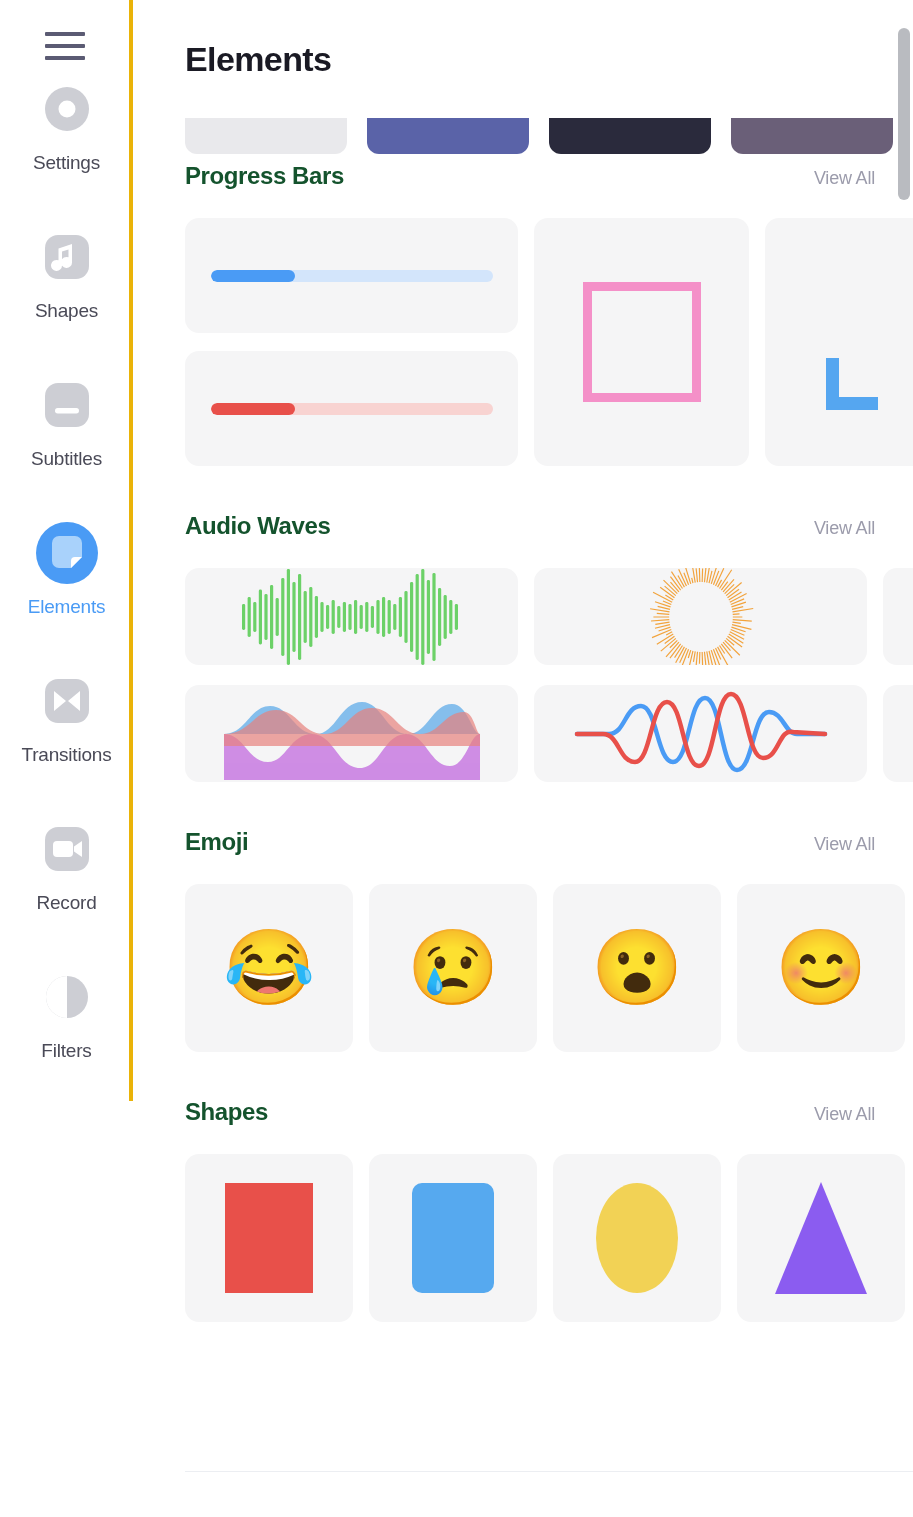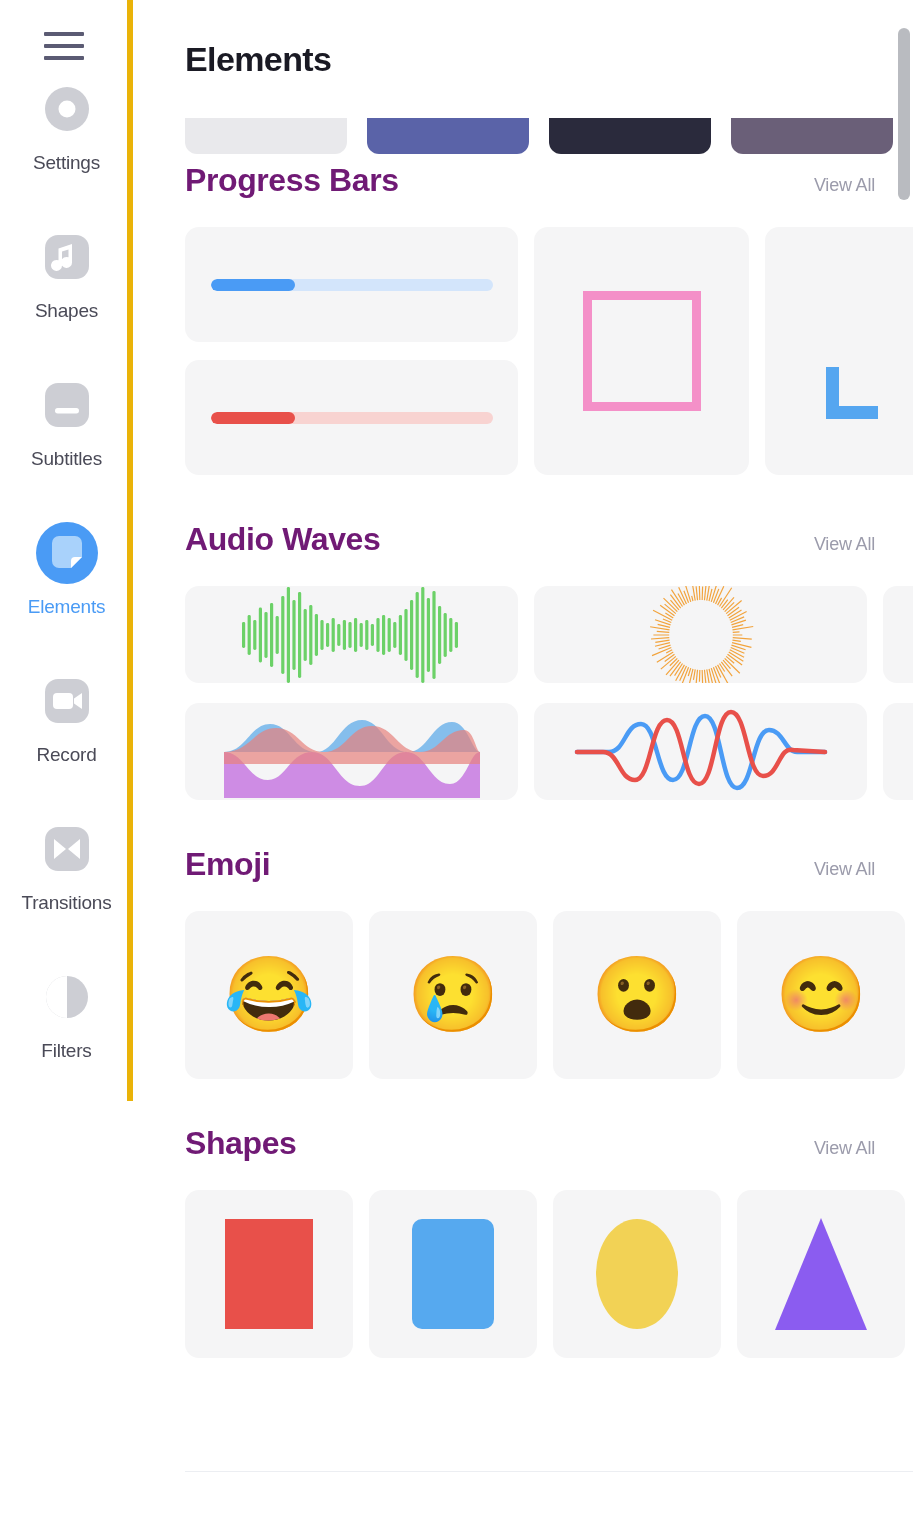--- a/index.html
+++ b/index.html
@@ -14,7 +14,7 @@
   #sidebar {
     width: 133px; height: 1101px;
     background: #ffffff;
-    border-right: 6px solid #eab308;
+    border-right: 4px solid #eab308;
     flex: 0 0 133px;
     position: relative;
     overflow: hidden;

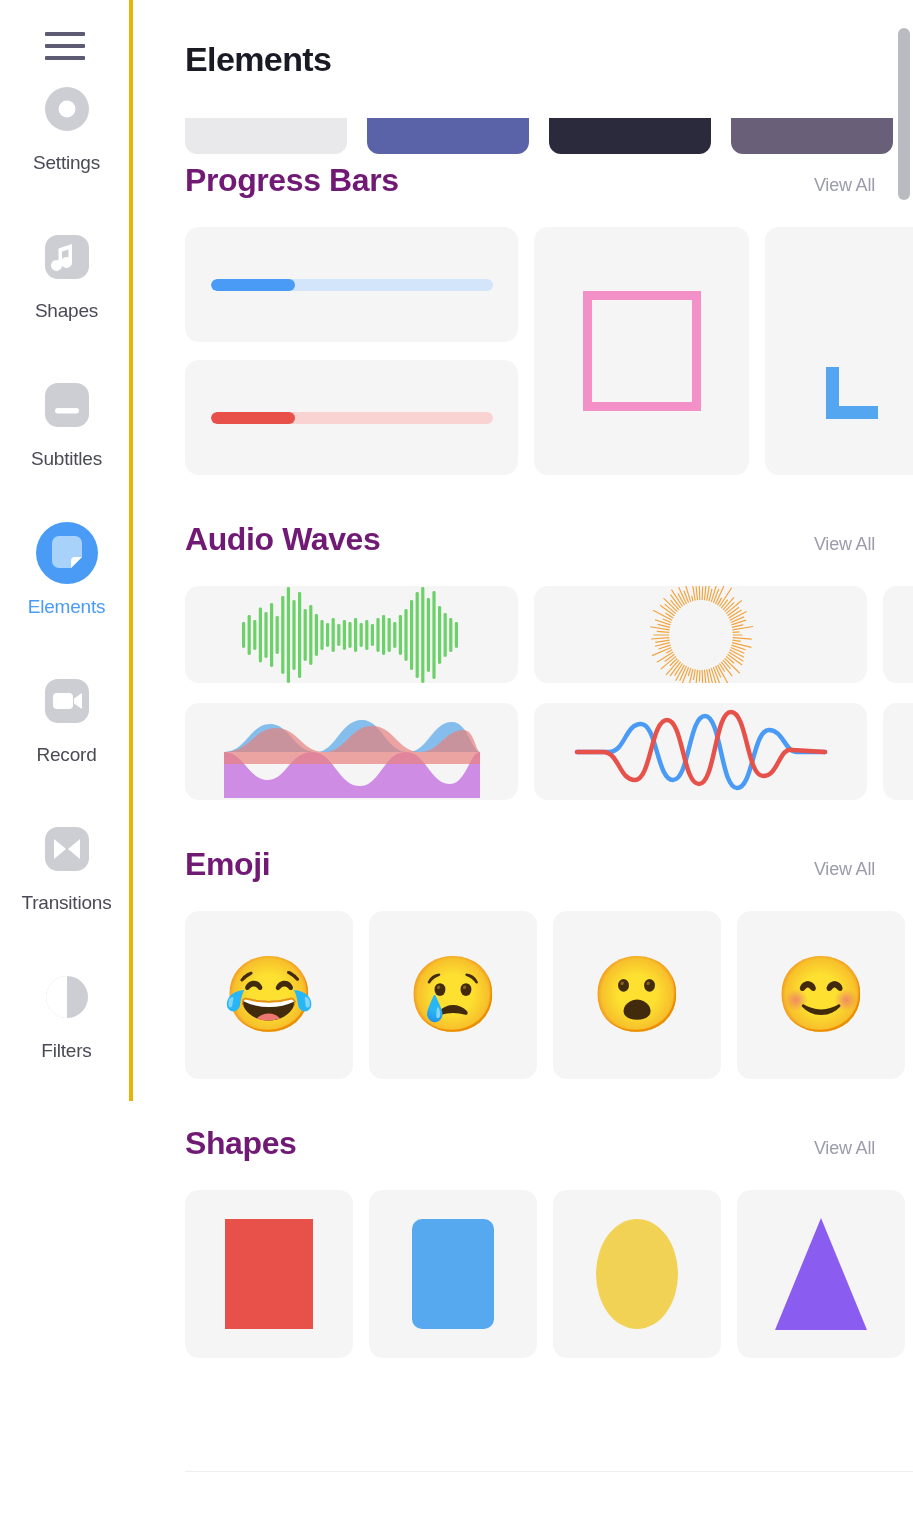--- a/index.html
+++ b/index.html
@@ -99,8 +99,8 @@
     padding-right: 38px;
   }
   .section-title {
-    font-size: 32px; font-weight: bold;
-    color: #701a75; letter-spacing: -0.4px;
+    font-size: 24px; font-weight: bold;
+    color: #14532d; letter-spacing: -0.4px;
   }
   .view-all {
     font-size: 18px; color: #9b9bab;

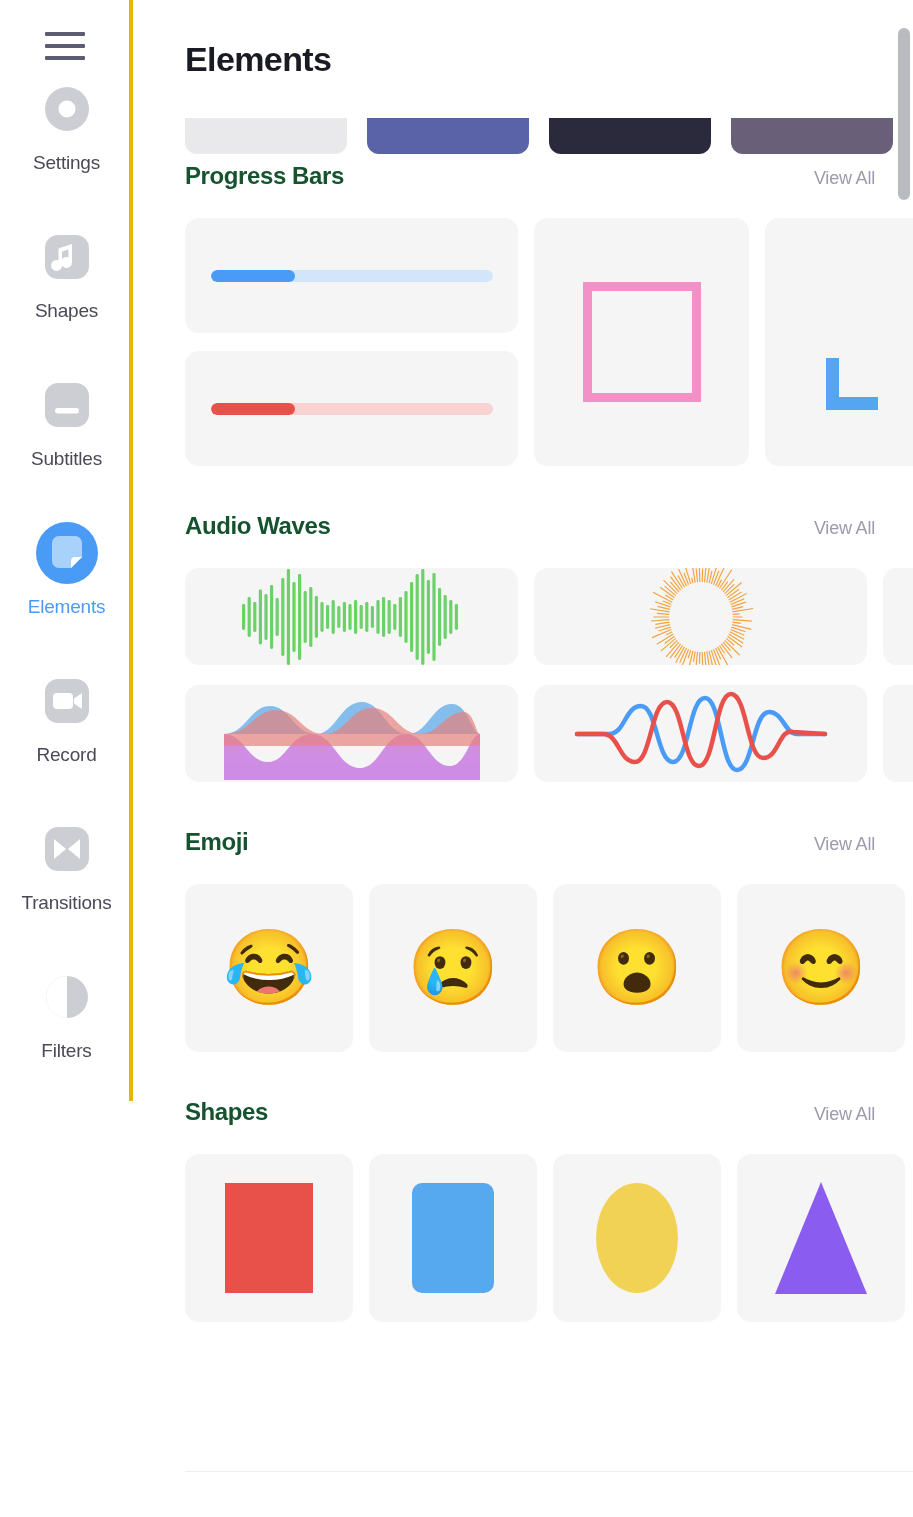--- a/index.html
+++ b/index.html
@@ -240,21 +240,21 @@
           <div class="nav-icon-wrap">
             <svg width="50" height="50" viewBox="0 0 50 50">
               <rect x="3" y="3" width="44" height="44" rx="13" fill="#cdced4"></rect>
+              <path d="M12 15 L24 25 L12 35 Z" fill="#ffffff"></path>
+              <path d="M38 15 L26 25 L38 35 Z" fill="#ffffff"></path>
+            </svg>
+          </div>
+          <div class="nav-label">Transitions</div>
+        </div>
+        <div class="nav-item">
+          <div class="nav-icon-wrap">
+            <svg width="50" height="50" viewBox="0 0 50 50">
+              <rect x="3" y="3" width="44" height="44" rx="13" fill="#cdced4"></rect>
               <rect x="11" y="17" width="20" height="16" rx="4" fill="#ffffff"></rect>
               <path d="M32 22.5 L40 17 L40 33 L32 27.5 Z" fill="#ffffff"></path>
             </svg>
           </div>
           <div class="nav-label">Record</div>
-        </div>
-        <div class="nav-item">
-          <div class="nav-icon-wrap">
-            <svg width="50" height="50" viewBox="0 0 50 50">
-              <rect x="3" y="3" width="44" height="44" rx="13" fill="#cdced4"></rect>
-              <path d="M12 15 L24 25 L12 35 Z" fill="#ffffff"></path>
-              <path d="M38 15 L26 25 L38 35 Z" fill="#ffffff"></path>
-            </svg>
-          </div>
-          <div class="nav-label">Transitions</div>
         </div>
         <div class="nav-item">
           <div class="nav-icon-wrap">

